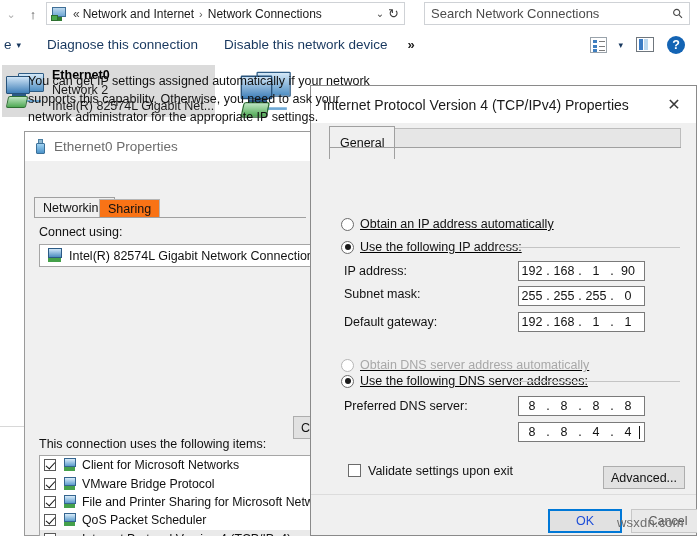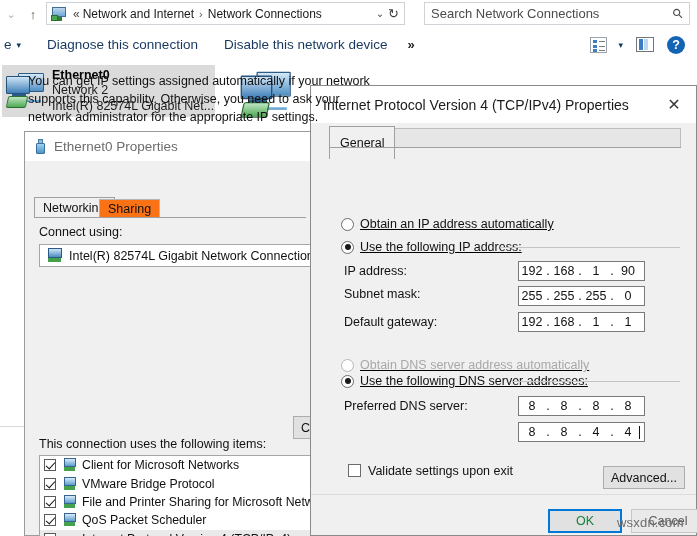--- a/index.html
+++ b/index.html
@@ -328,7 +328,7 @@
   .btn-ok {
     position: absolute; left: 548px; top: 509px; width: 74px; height: 24px;
     background: #e1e1e1; border: 2px solid #0078d7; box-sizing: border-box;
-    font-size: 12.5px; color: #15803d; display: flex; align-items: center; justify-content: center;
+    font-size: 12.5px; color: #1d4ed8; display: flex; align-items: center; justify-content: center;
   }
   .btn-cancel {
     position: absolute; left: 631px; top: 509px; width: 74px; height: 24px;

